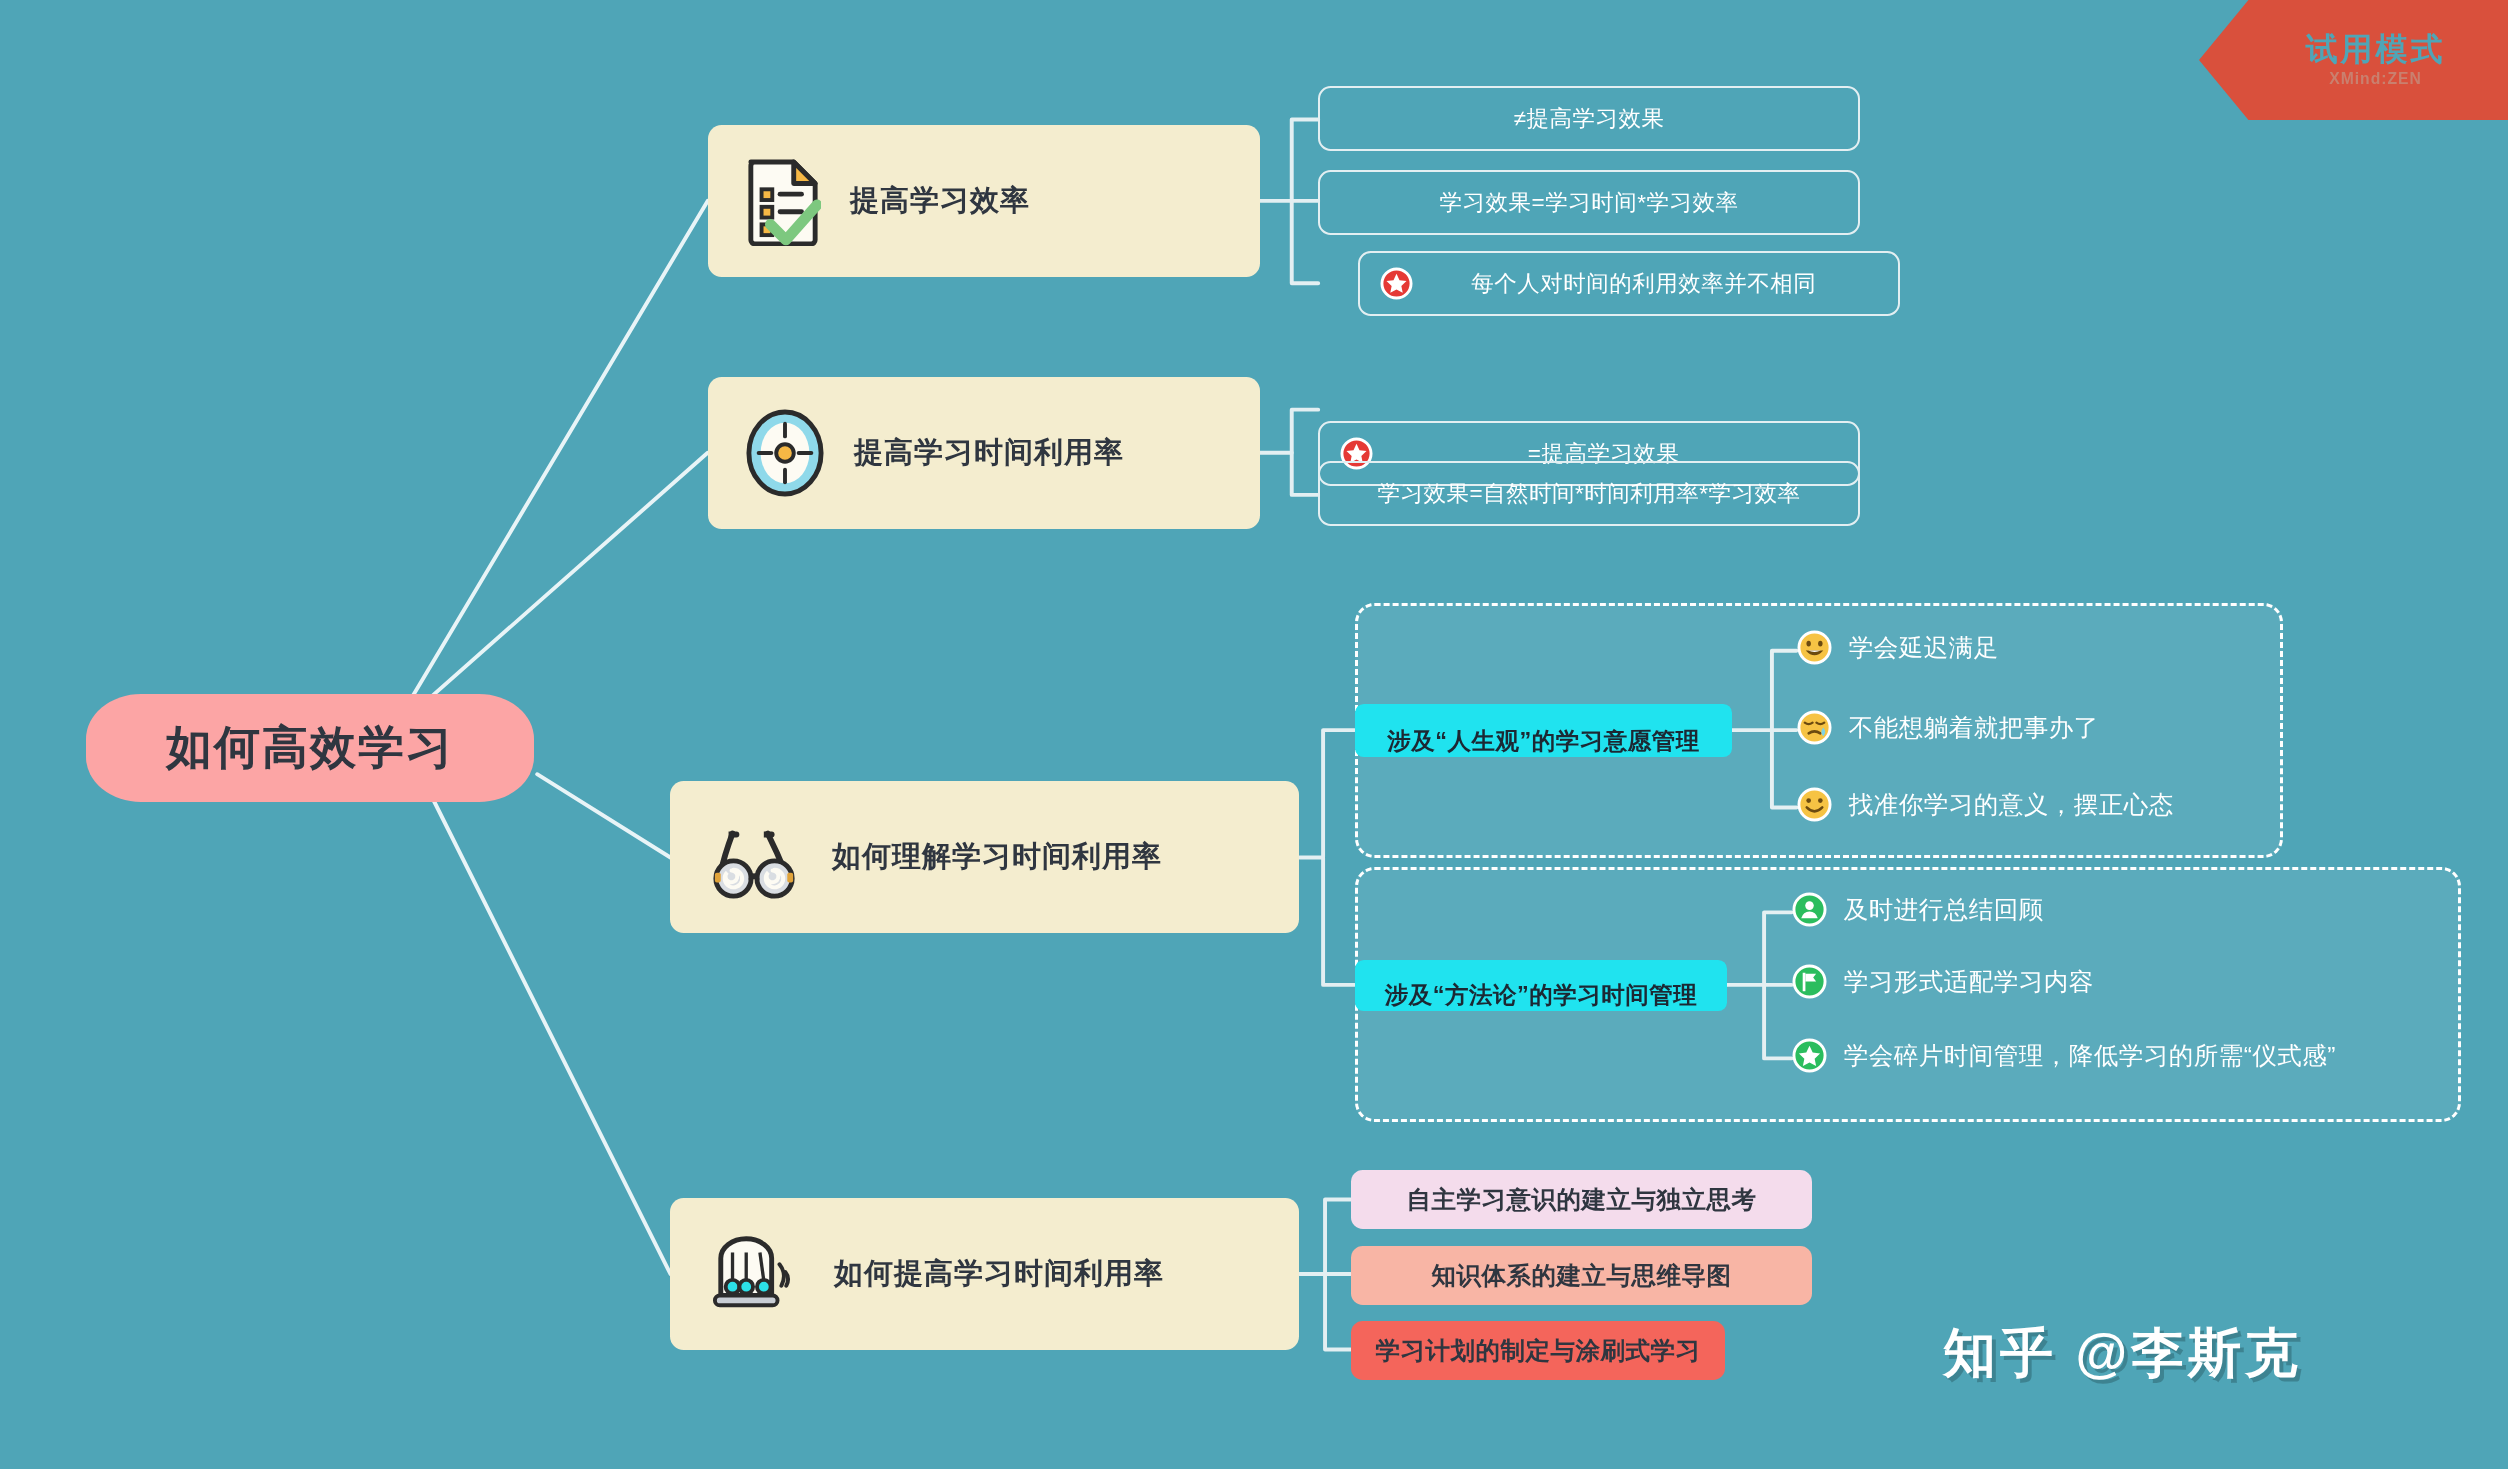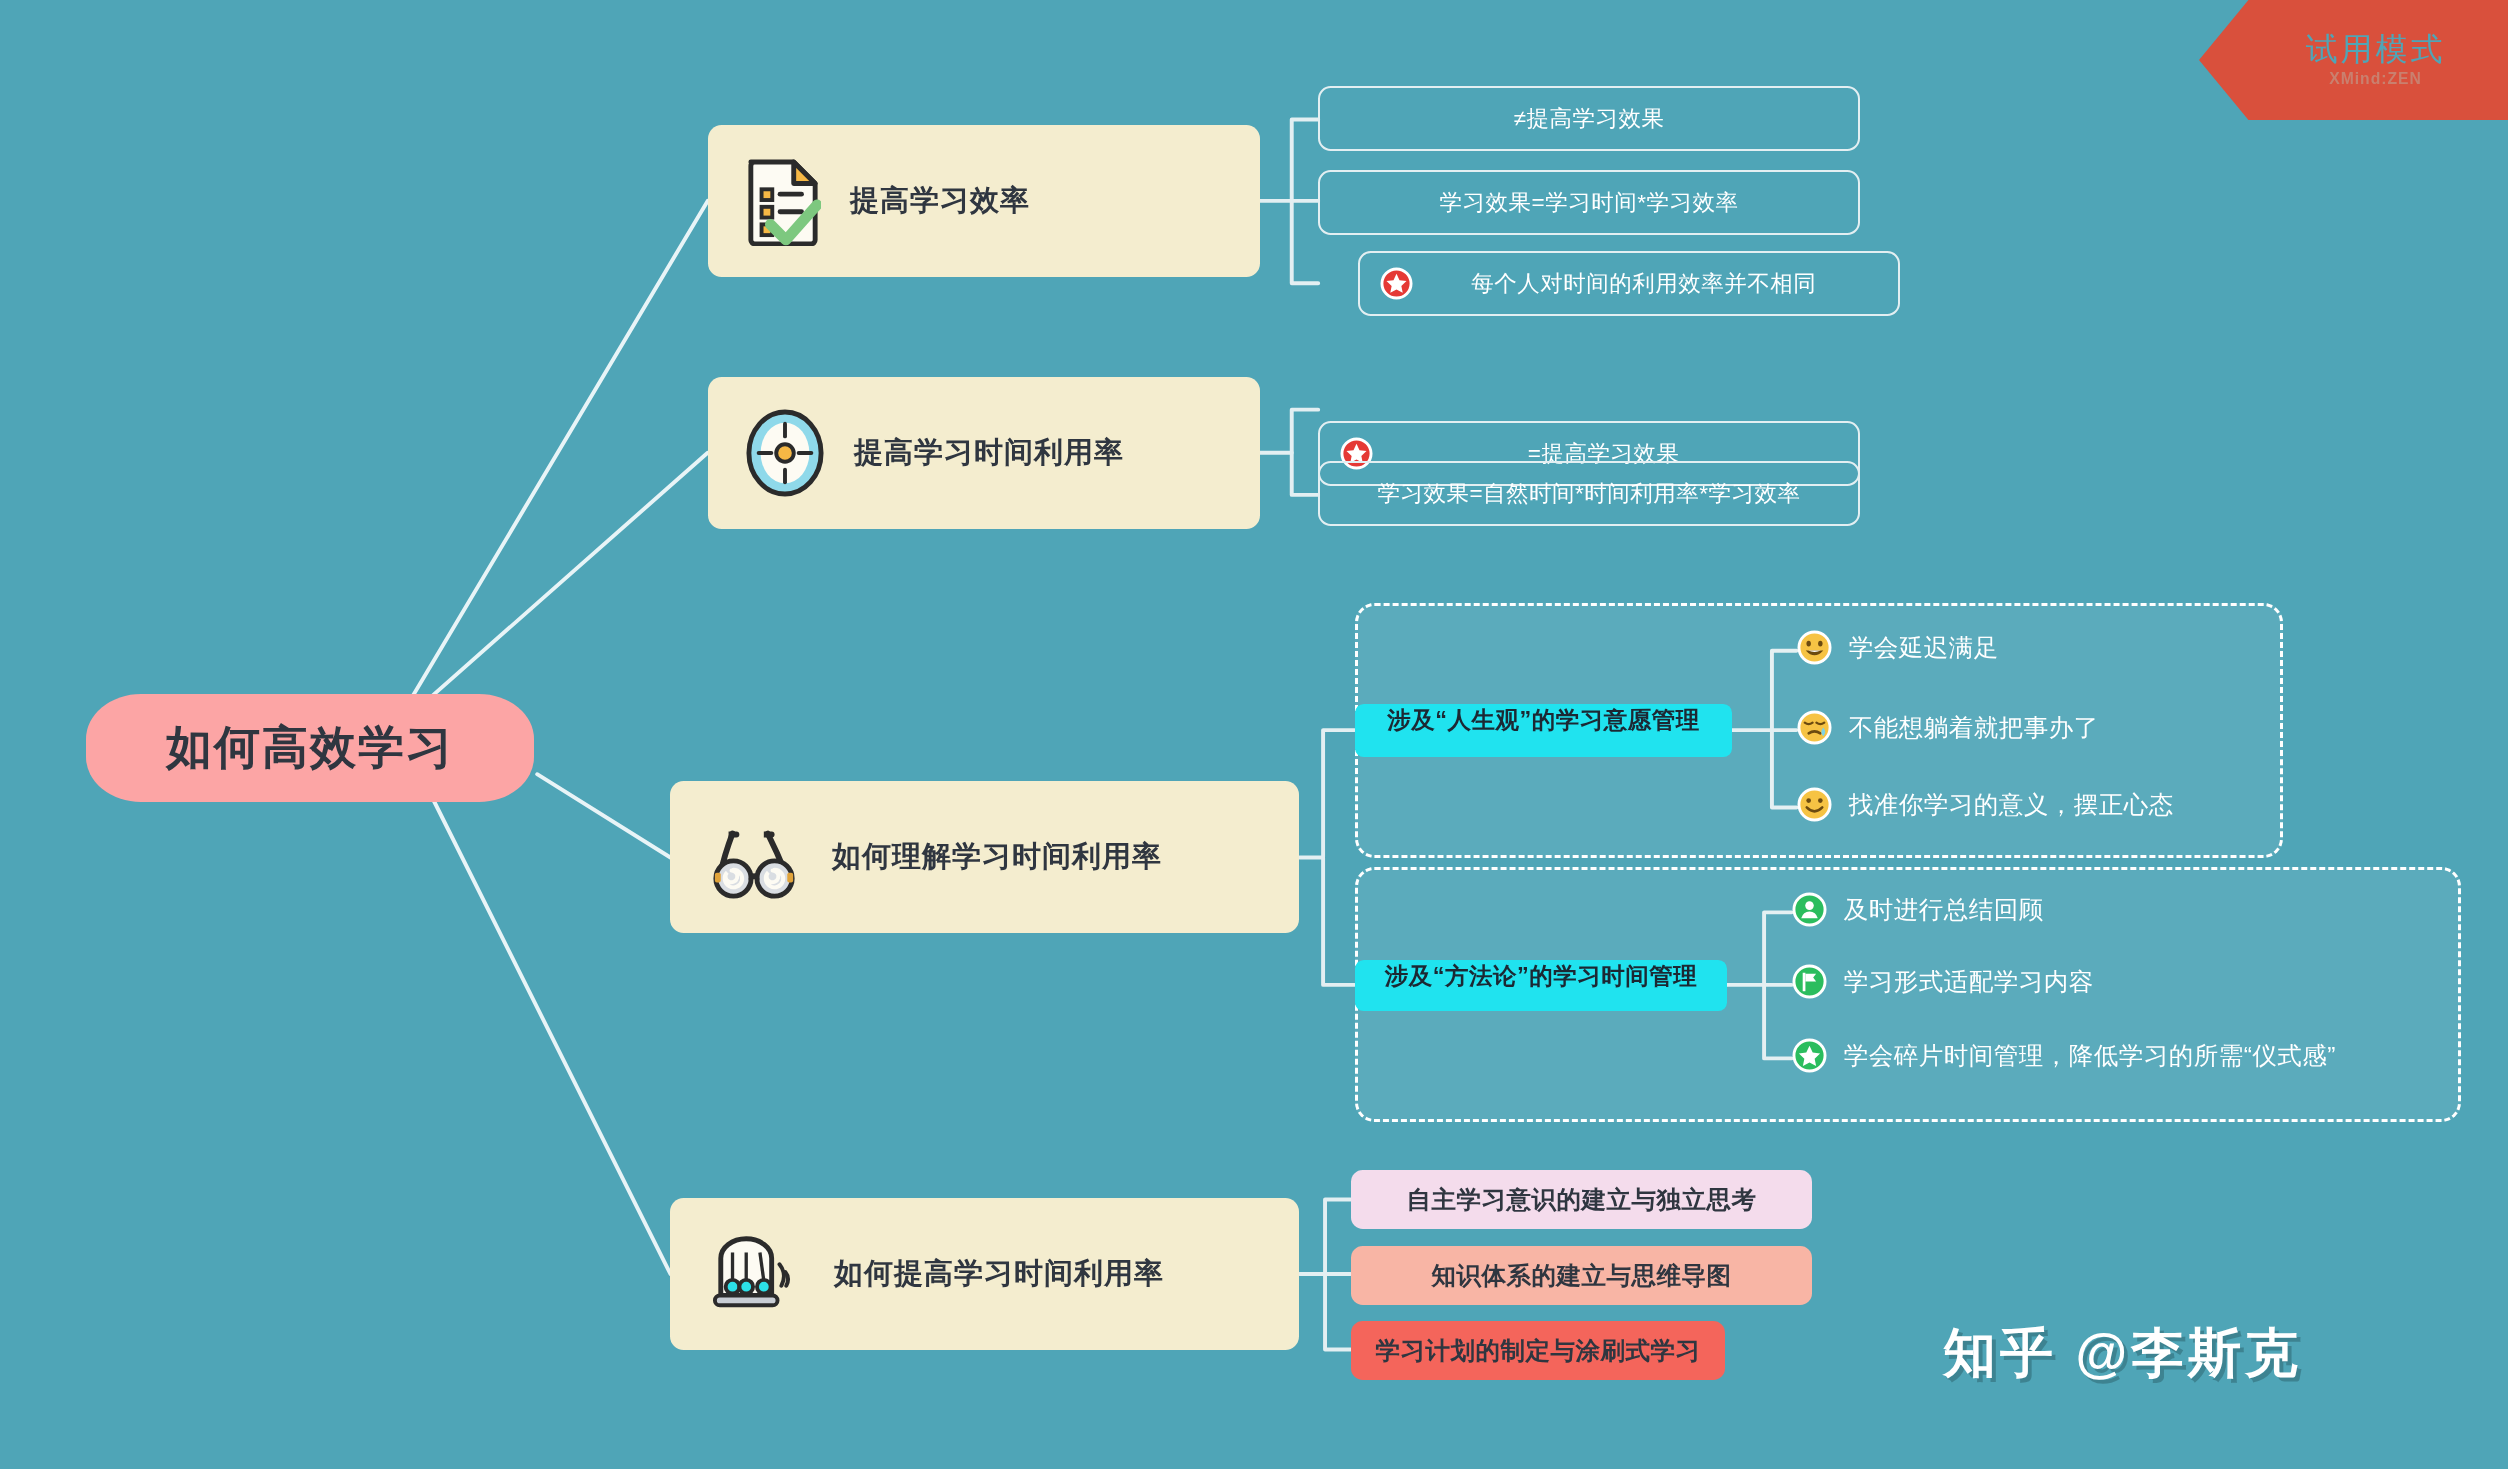--- a/index.html
+++ b/index.html
@@ -24,7 +24,7 @@
     padding-left: 44px;
   }
   .trial-title {
-    color: #4fa5b7; font-size: 32px; font-weight: normal;
+    color: #4fa5b7; font-size: 32px; font-weight: bold;
     letter-spacing: 2.9px; line-height: 1.1;
   }
   .trial-sub {

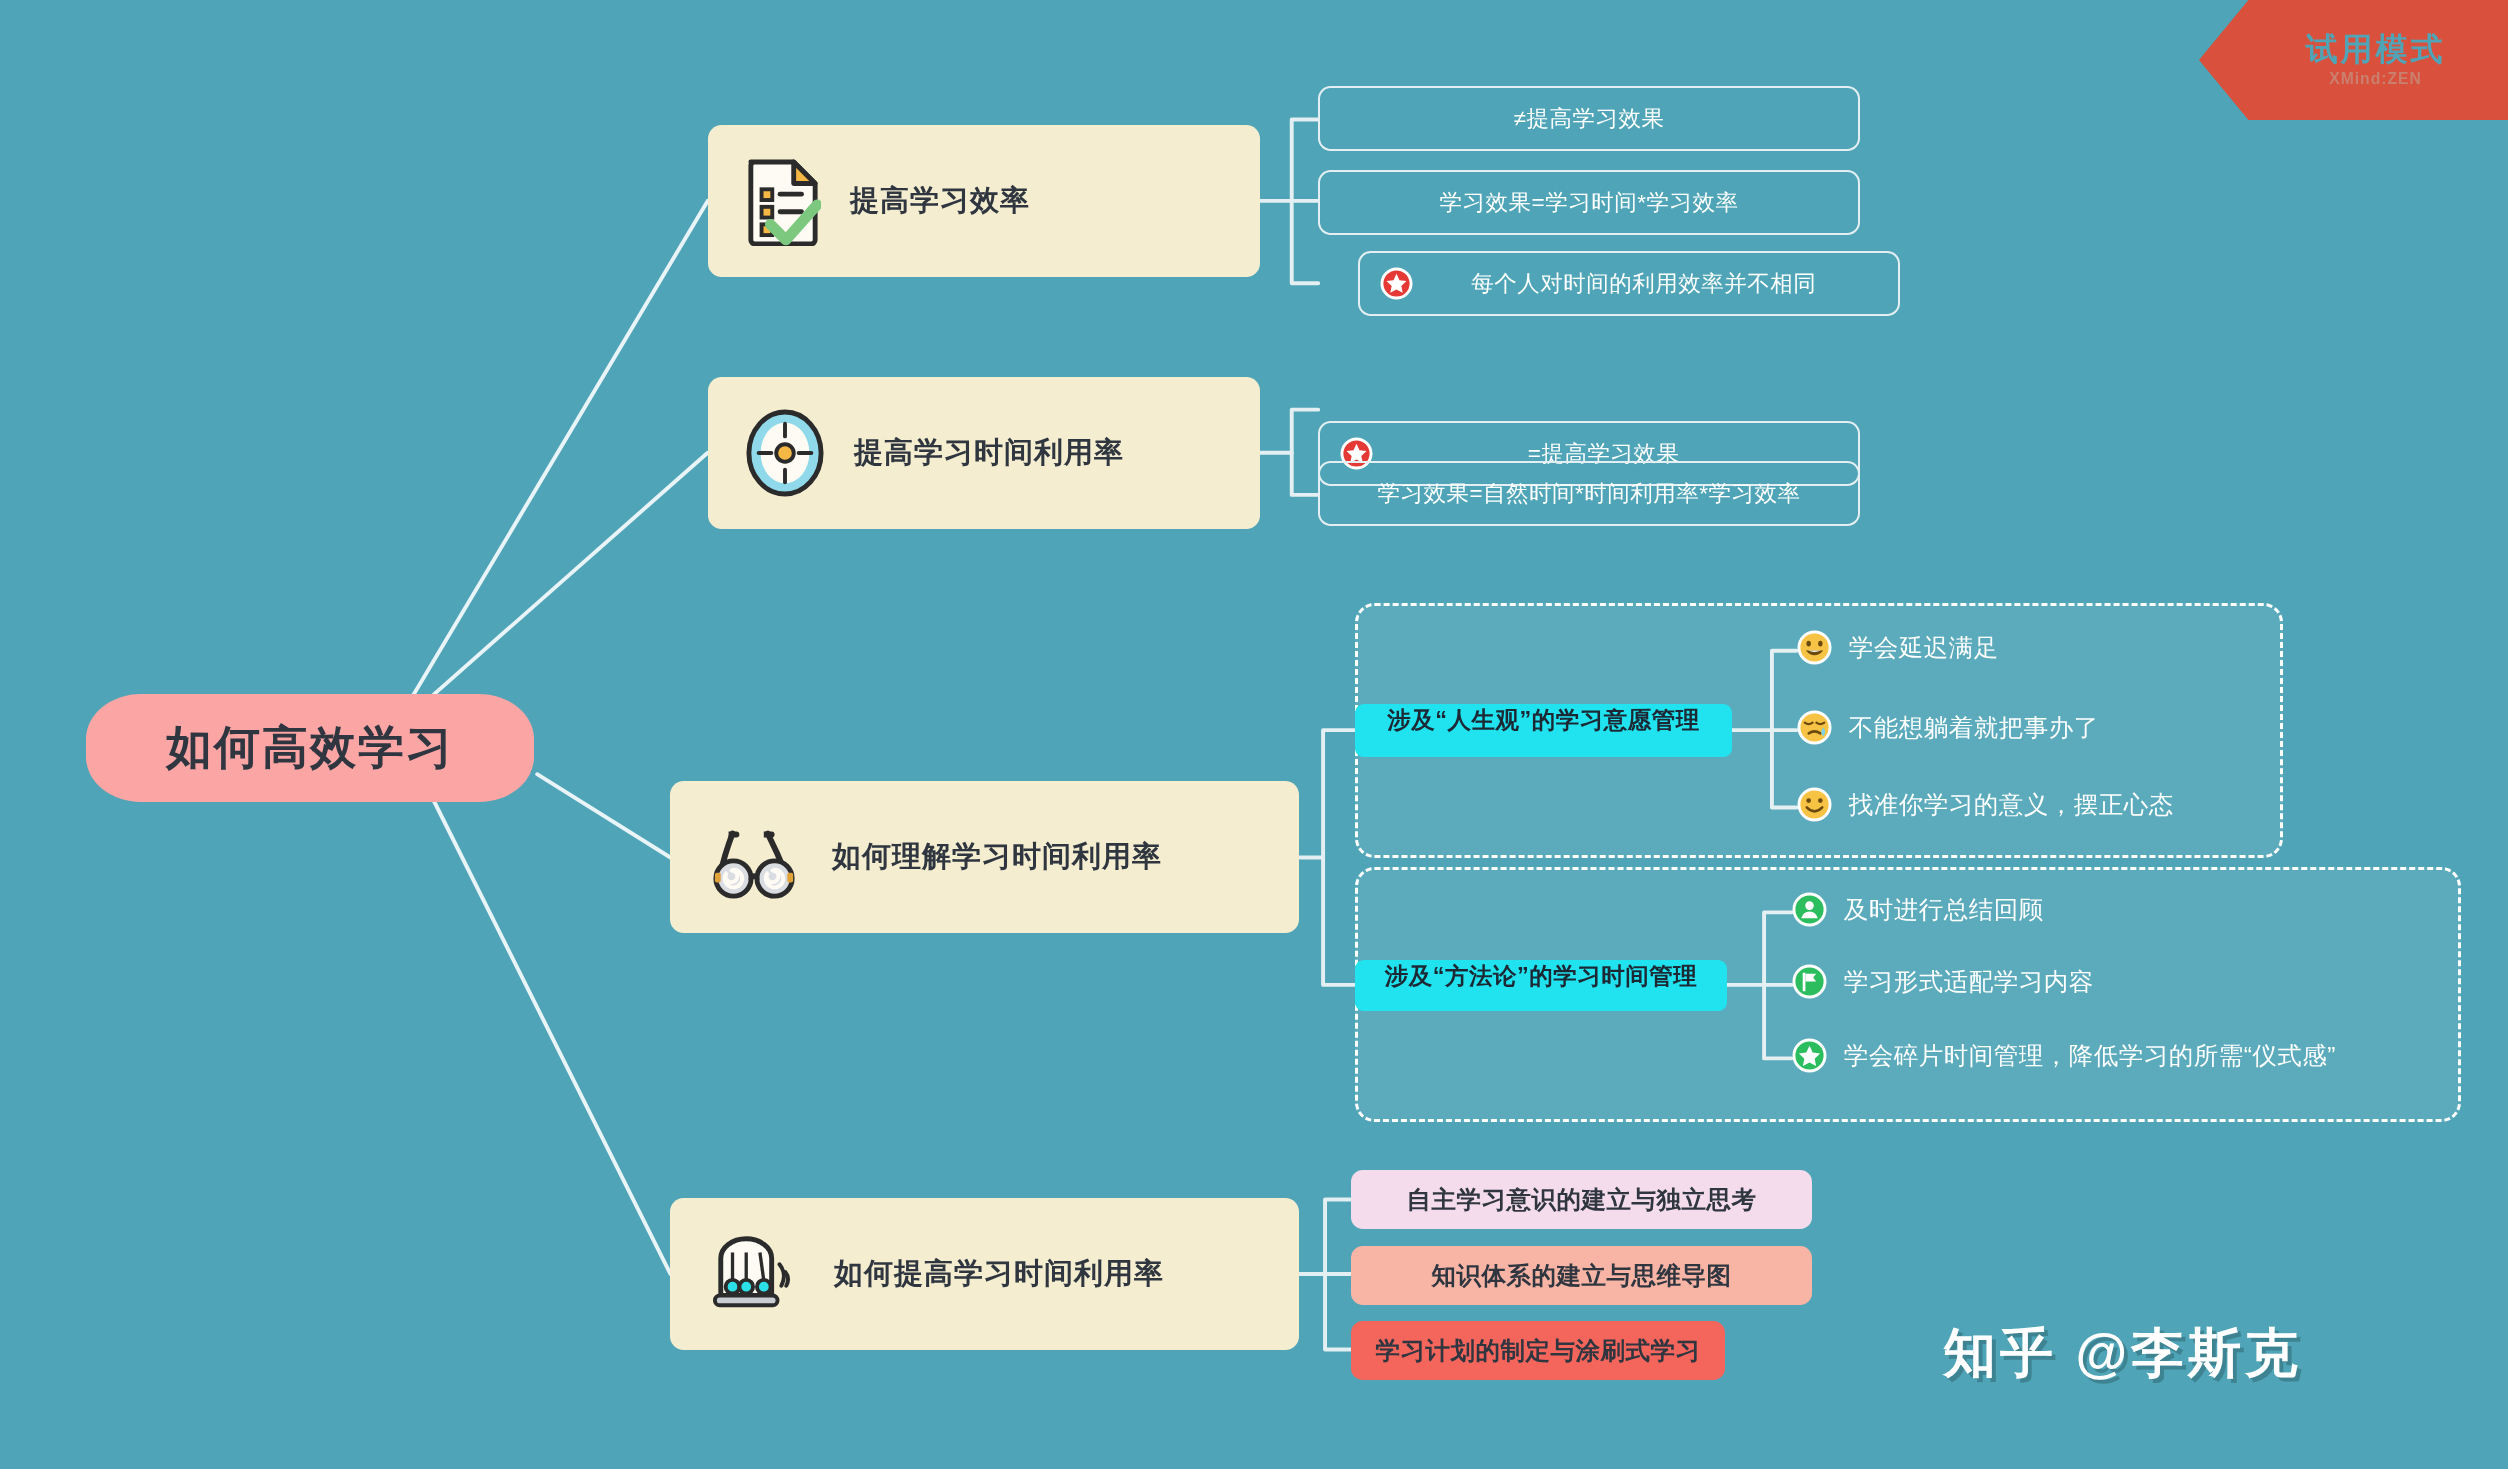--- a/index.html
+++ b/index.html
@@ -89,7 +89,7 @@
     position: absolute;
     background: #20e3ef;
     border-radius: 8.8px;
-    display: flex; align-items: flex-start; justify-content: center;
+    display: flex; align-items: flex-end; justify-content: center;
     padding: 0 13.7px;
   }
   .cyan-topic span {

